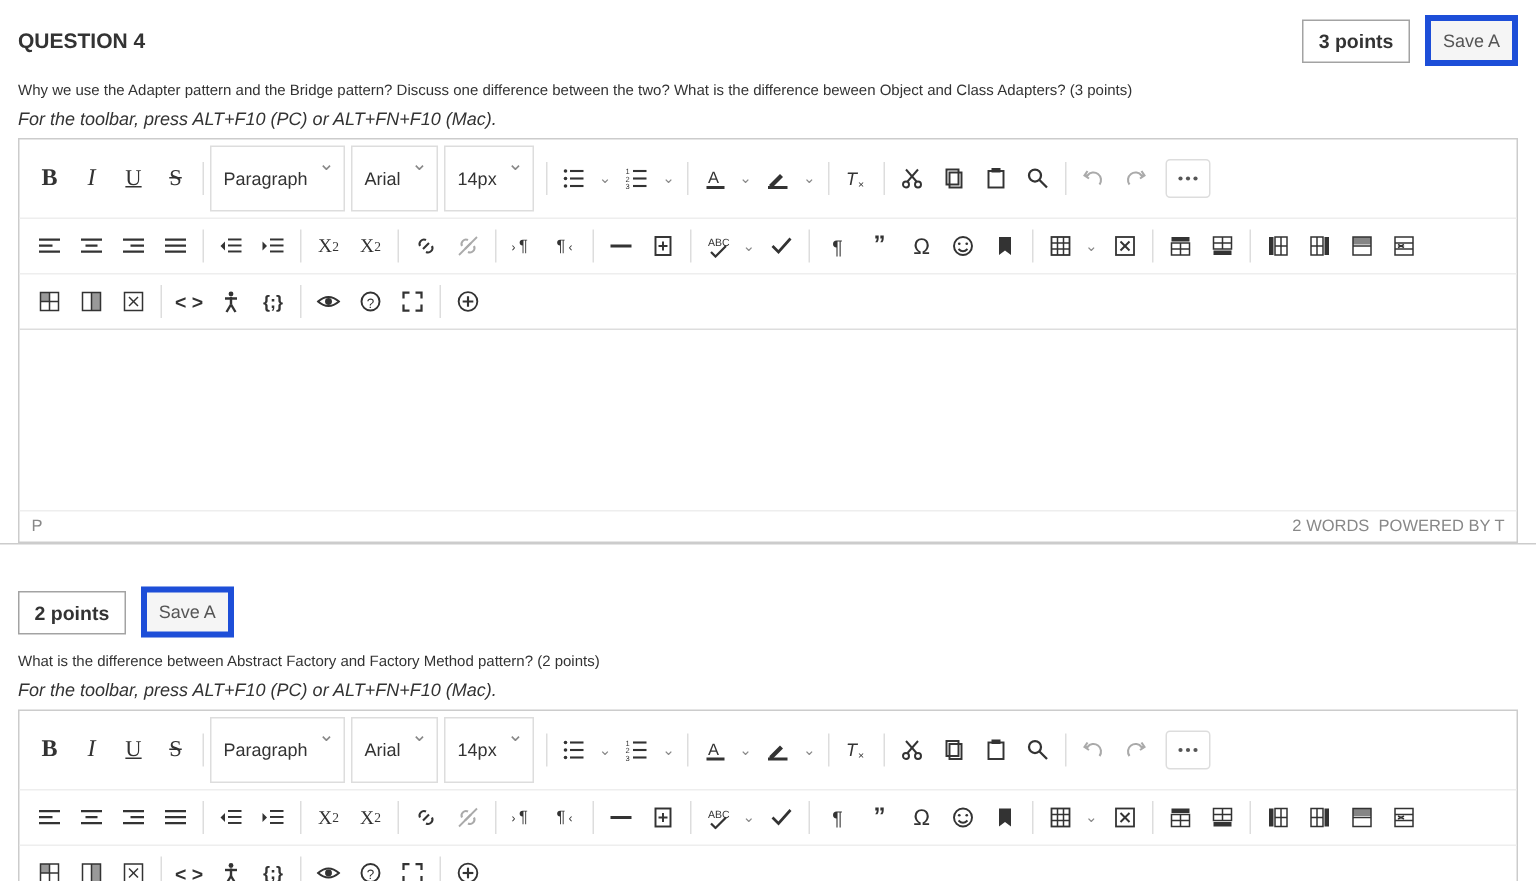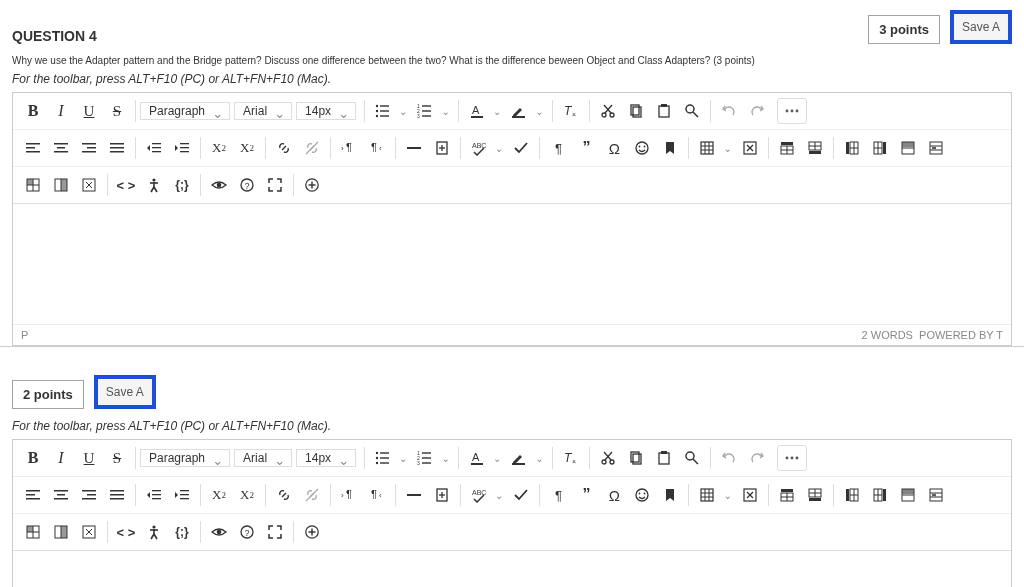--- a/index.html
+++ b/index.html
@@ -18,7 +18,7 @@
   }
   .question-header {
     display: flex;
-    align-items: flex-end;
+    align-items: center;
     margin-bottom: 10px;
   }
   .question-title {

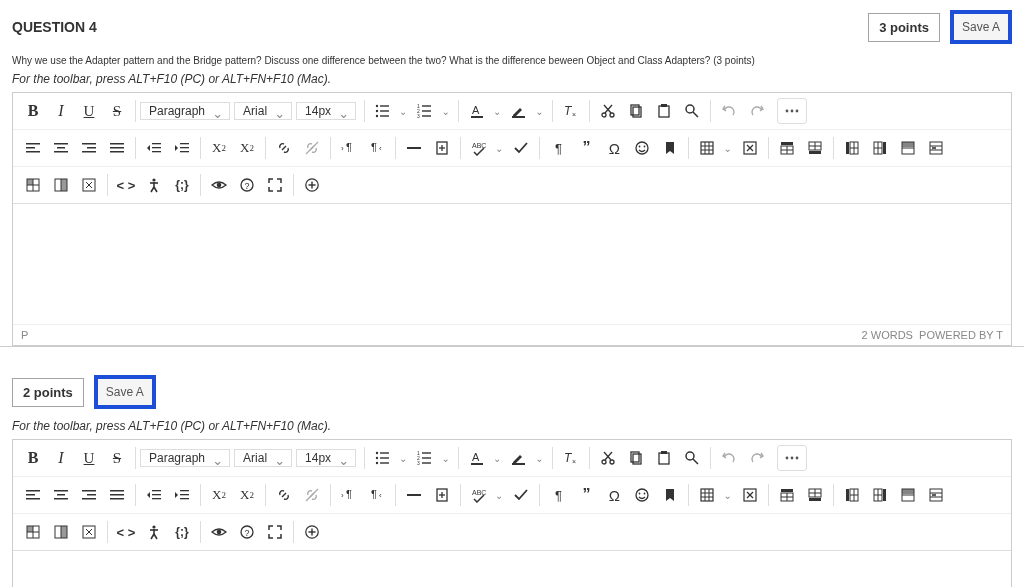--- a/index.html
+++ b/index.html
@@ -88,7 +88,7 @@
   }
   .tb-select {
     border: 1px solid #ddd;
-    height: 18px;
+    height: 44px;
     padding: 0 24px 0 8px;
     font-size: 12px;
     background: #fff;

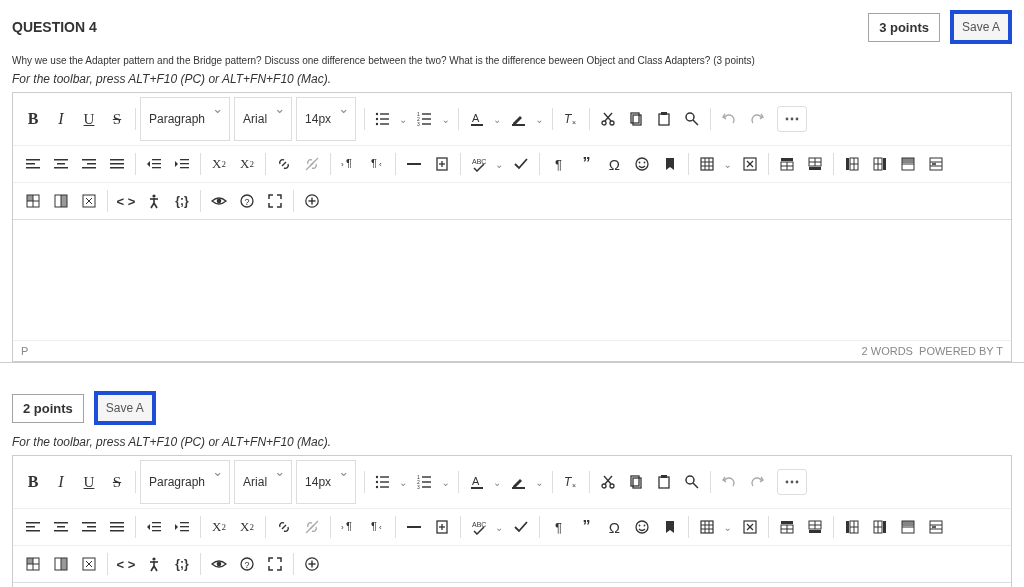--- a/index.html
+++ b/index.html
@@ -521,6 +521,7 @@
     <div class="points">2 points</div>
     <button class="save-btn">Save A</button>
   </div>
+  <div class="question-prompt">What is the difference between Abstract Factory and Factory Method pattern? (2 points)</div>
   <div class="toolbar-hint">For the toolbar, press ALT+F10 (PC) or ALT+FN+F10 (Mac).</div>
 
   <div class="editor">

